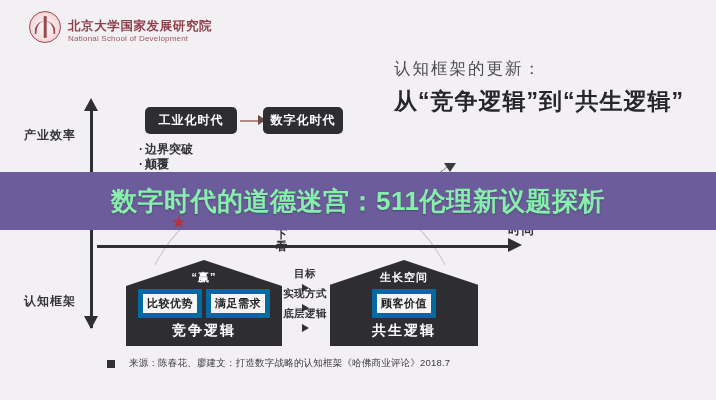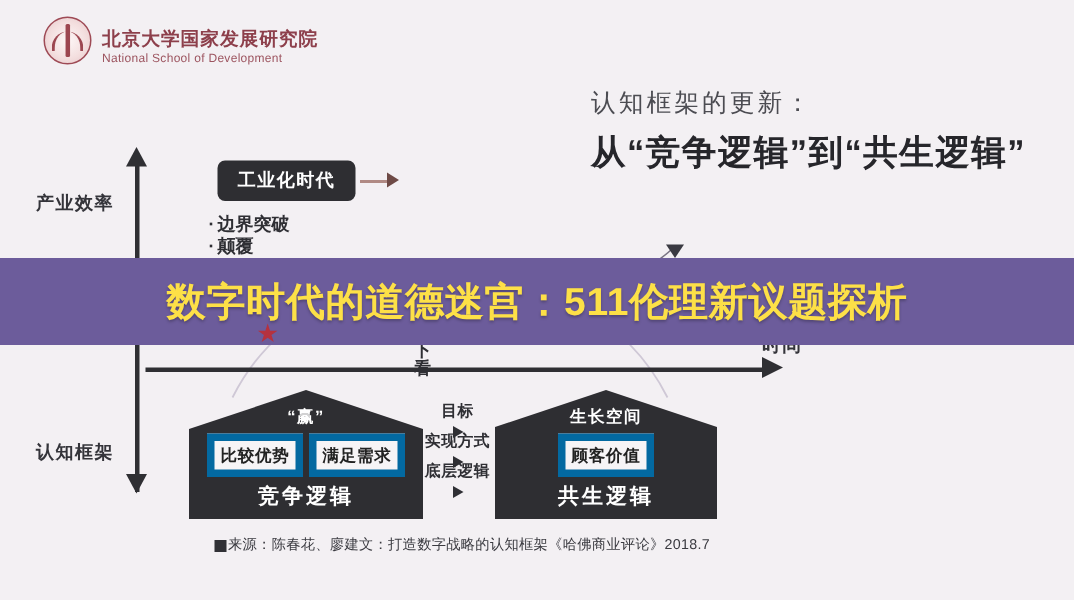--- a/index.html
+++ b/index.html
@@ -152,6 +152,7 @@
   <div class="dark-box" id="box-industrial">工业化时代</div>
   <div id="box-arrow-line"></div>
   <div id="box-arrow-head"></div>
+  <div class="dark-box" id="box-digital">数字化时代</div>
 
   <div id="bullets">
     <div class="bullet"><span class="dot">·</span><span>边界突破</span></div>

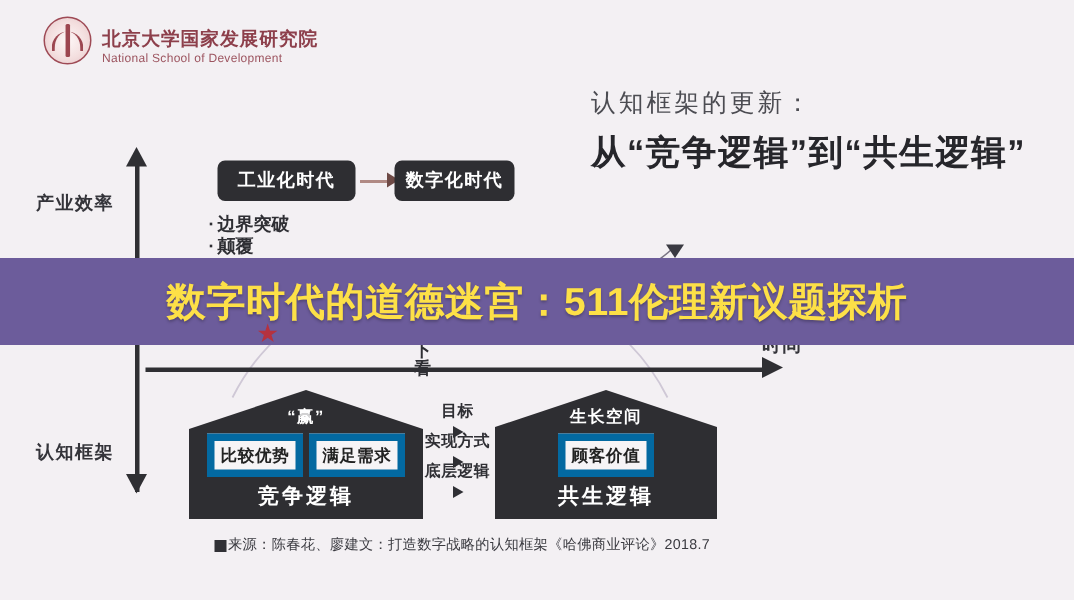--- a/index.html
+++ b/index.html
@@ -111,7 +111,7 @@
   
   #banner{position:absolute;left:0;top:172px;width:716px;height:58px;background:#6c5c9b;
     display:flex;align-items:center;justify-content:center;}
-  #banner-title{color:#fde047;font-size:26px;font-weight:700;letter-spacing:.5px;white-space:nowrap;
+  #banner-title{color:#86efac;font-size:26px;font-weight:700;letter-spacing:.5px;white-space:nowrap;
     text-shadow:0 1px 2px rgba(0,0,0,.25);}
   #banner-star{position:absolute;left:170px;top:214px;width:17px;height:17px;color:#b5323f;font-size:17px;
     line-height:17px;text-align:center;}

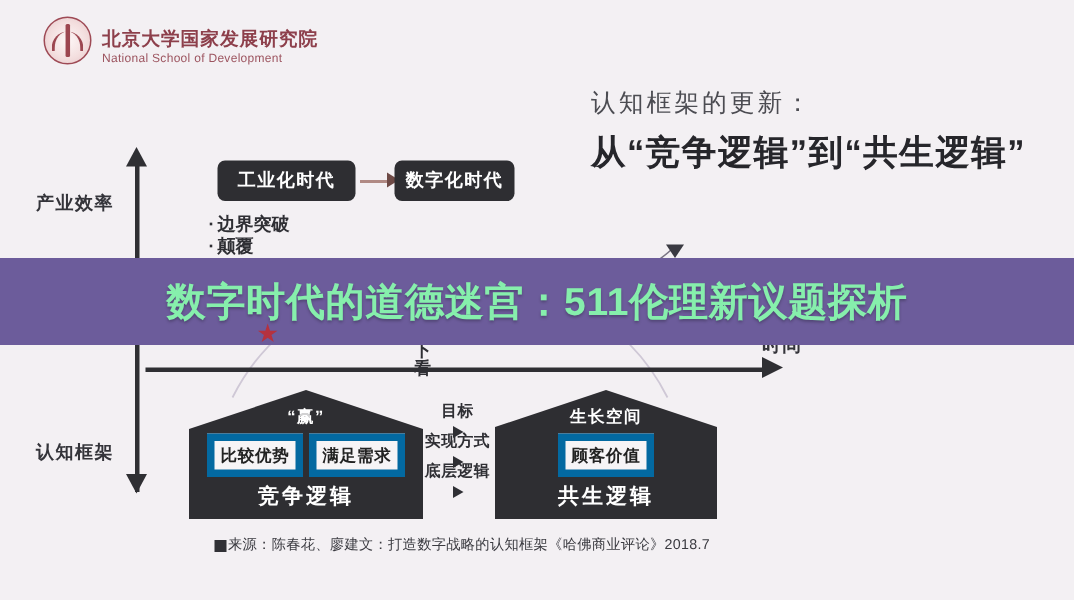--- a/index.html
+++ b/index.html
@@ -99,7 +99,7 @@
     border-left:7px solid #2f2f34;flex:none;}
 
   
-  #source{position:absolute;left:107px;top:357px;display:flex;align-items:center;gap:1px;margin-left:36px;}
+  #source{position:absolute;left:107px;top:357px;display:flex;align-items:center;gap:14px;}
   #source-mark{width:8px;height:8px;background:#303035;flex:none;}
   #source-text{font-size:9.5px;color:#3a3a40;white-space:nowrap;letter-spacing:.2px;}
 

